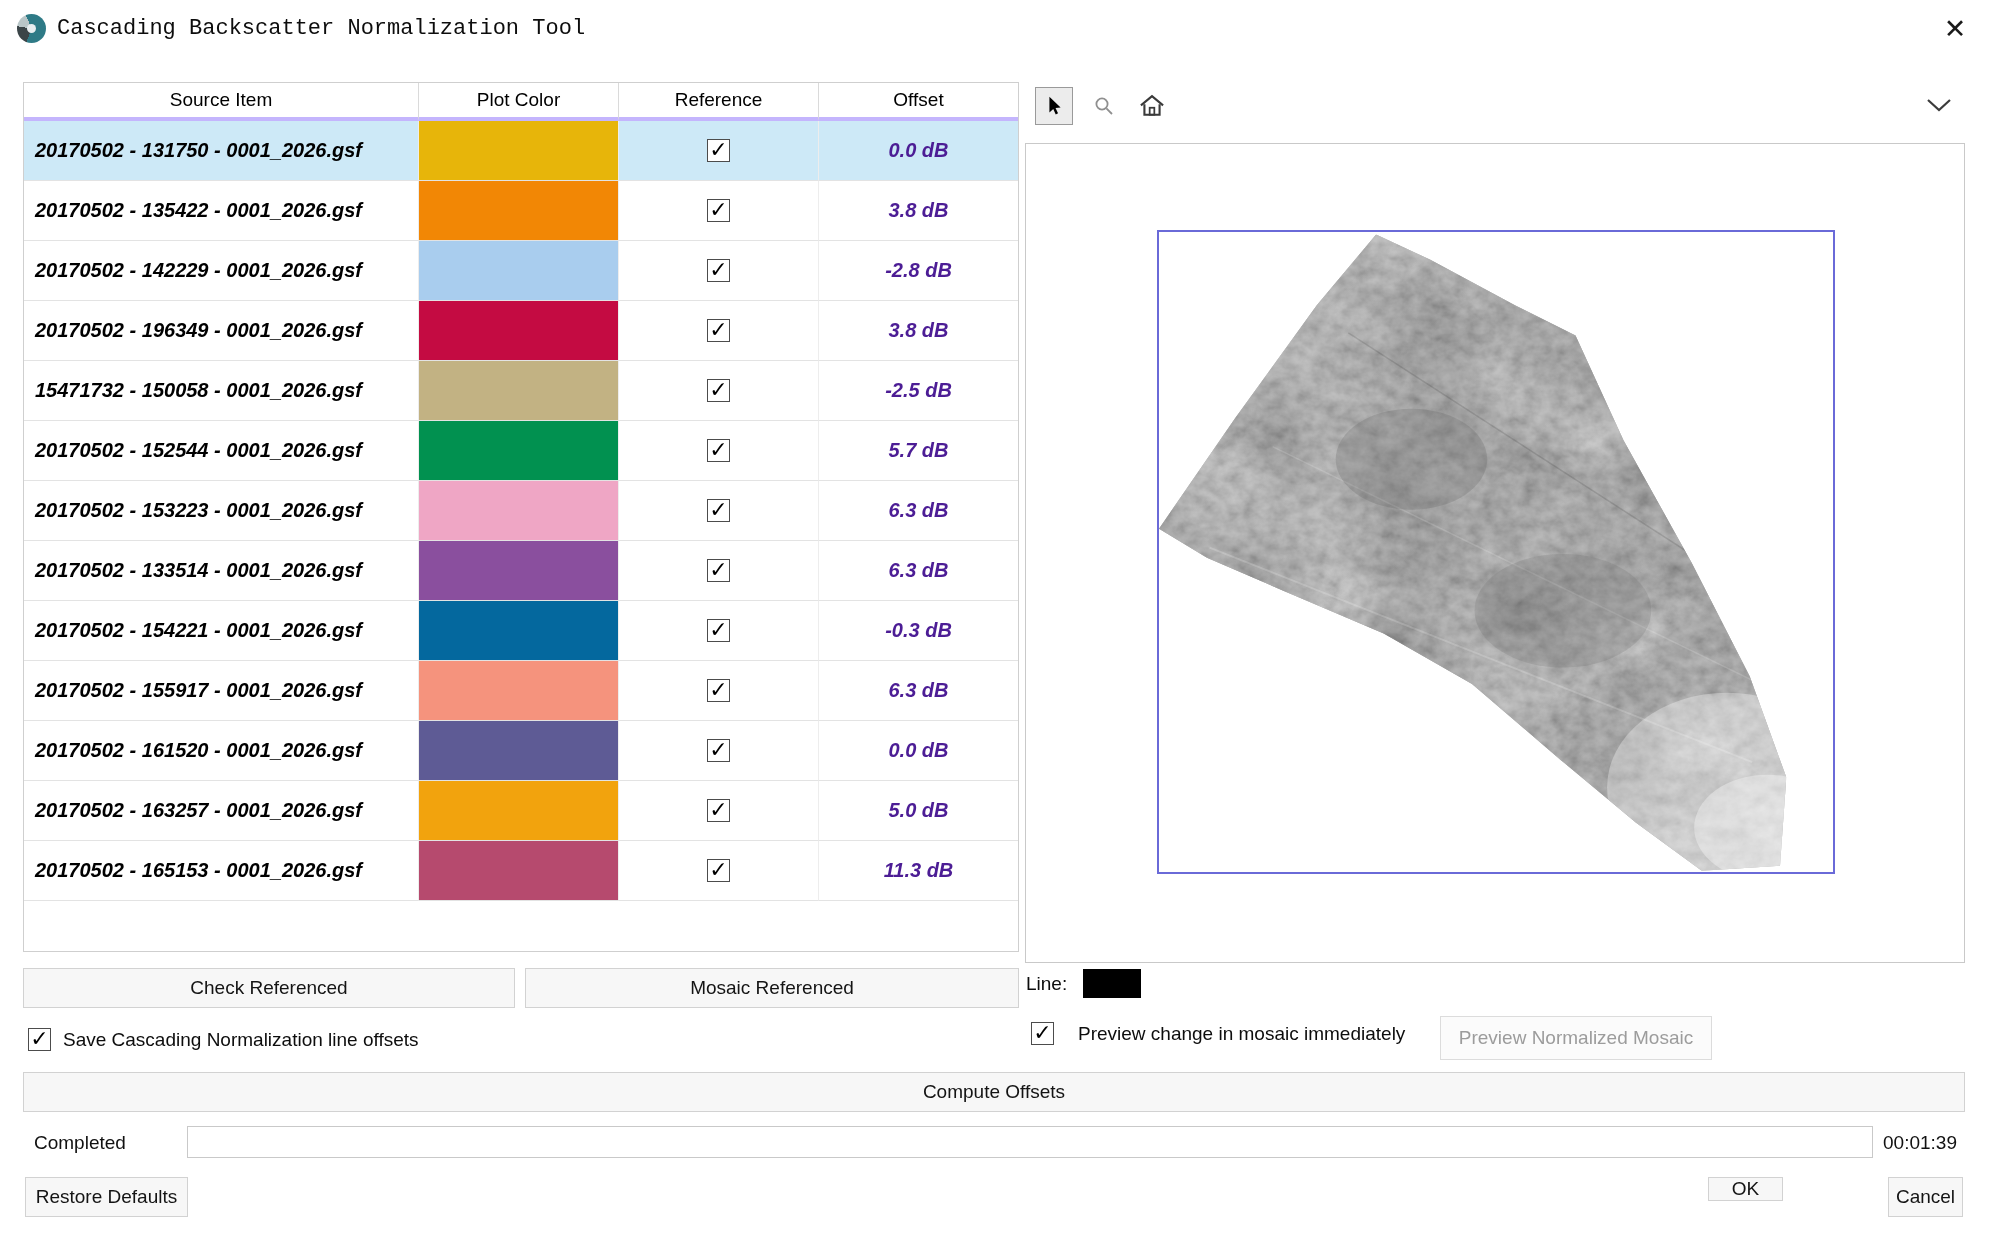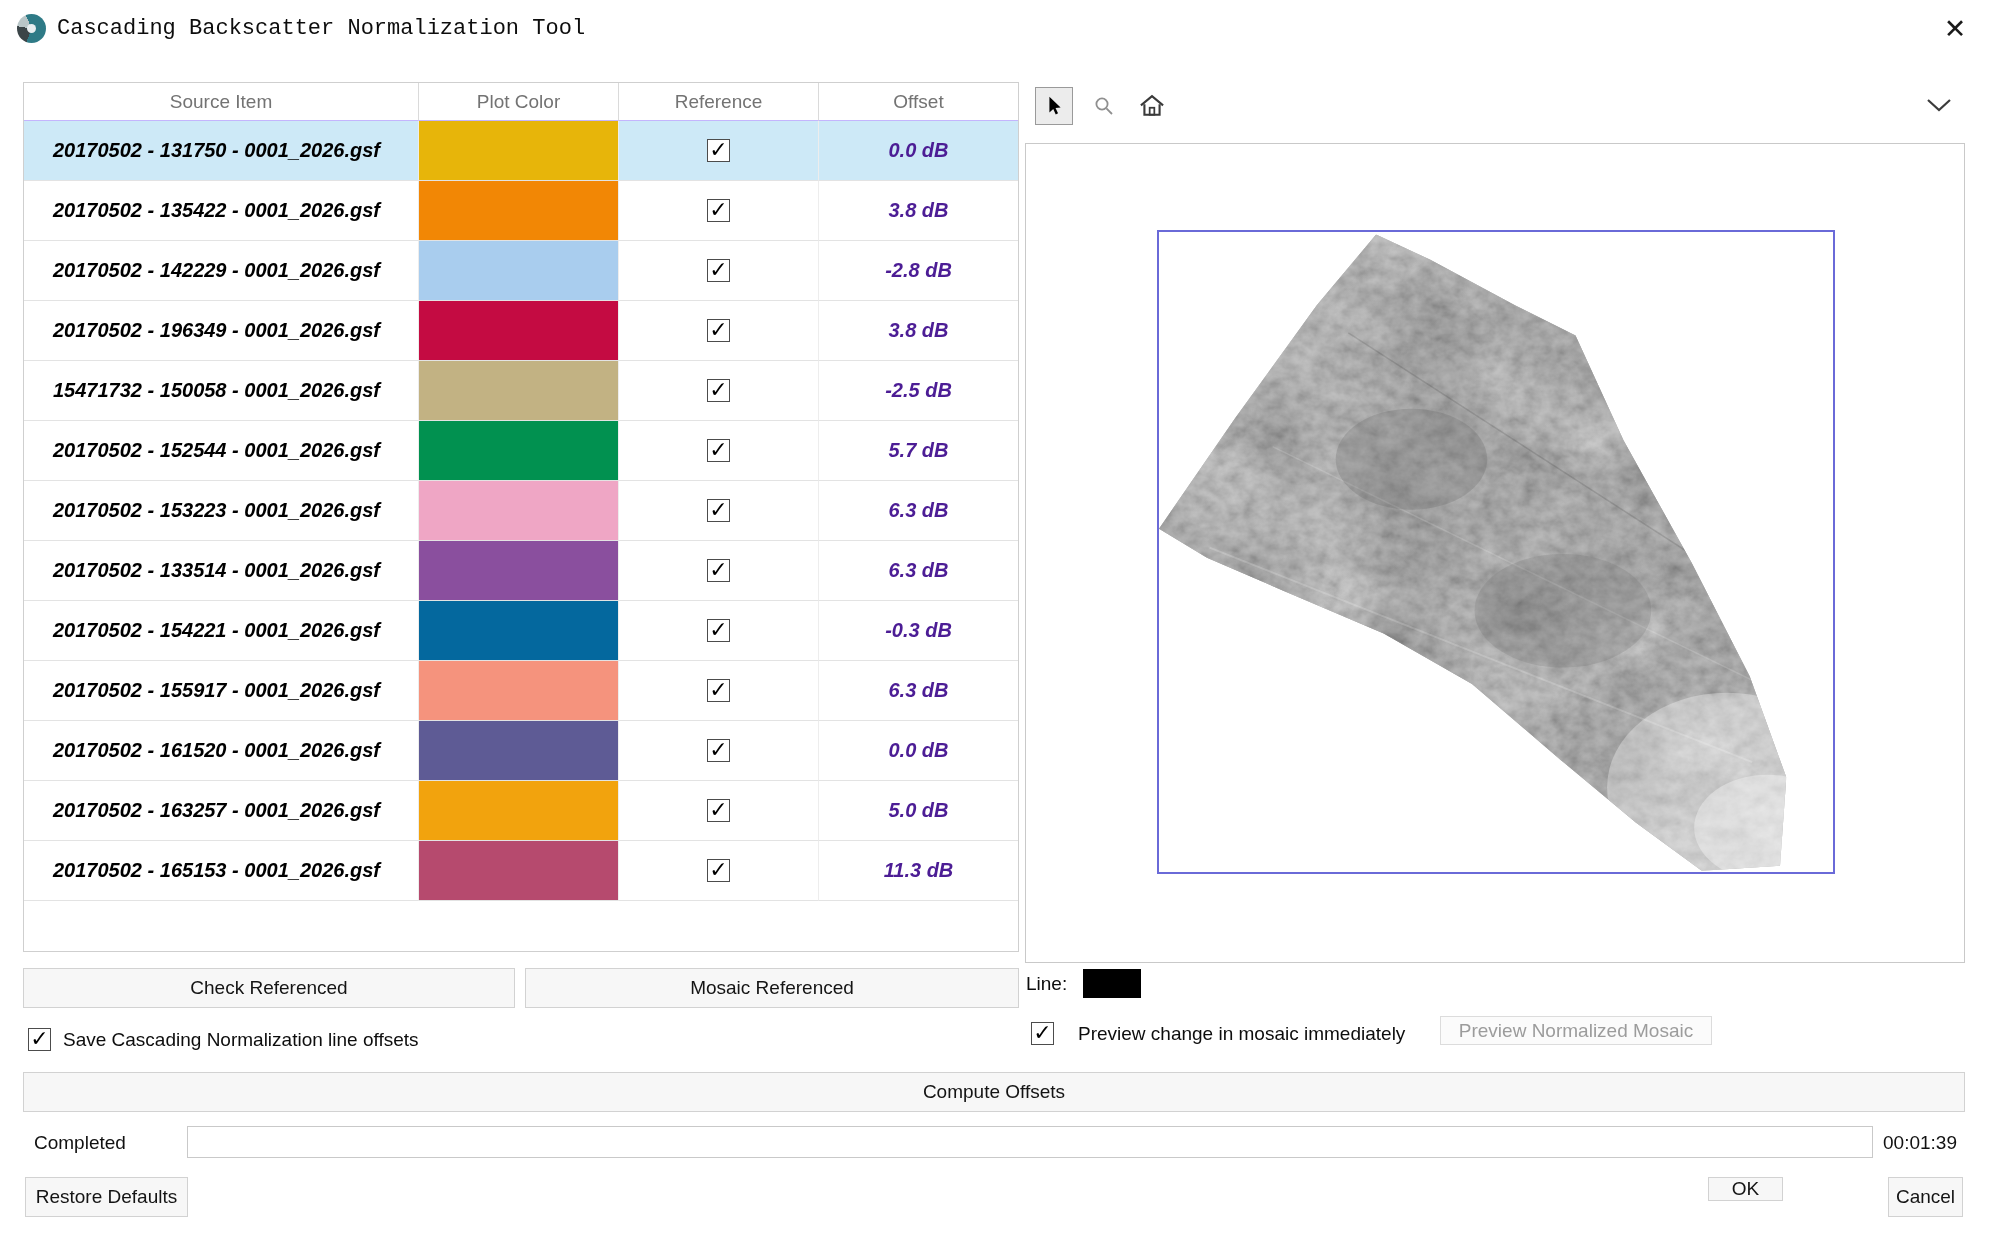--- a/index.html
+++ b/index.html
@@ -21,8 +21,8 @@
   #source-table { position:absolute; left:23px; top:82px; width:996px; height:870px;
     border:1px solid #cfcfcf; background:#fff; overflow:hidden; }
   .thead { display:grid; grid-template-columns:395px 200px 200px 199px; height:38px; }
-  .th { display:flex; align-items:center; justify-content:center; font-size:19px; color:#737373;
-    border-right:1px solid #dadada; border-bottom:1px solid #c4b5fd; background:#fff; }
+  .th { display:flex; align-items:center; justify-content:center; font-size:19px; color:#000000;
+    border-right:1px solid #dadada; border-bottom:4px solid #c4b5fd; background:#fff; }
   .th:last-child { border-right:none; }
   .trow { display:grid; grid-template-columns:395px 200px 200px 199px; height:60px; cursor:pointer; }
   .cell { display:flex; align-items:center; border-right:1px solid #ededed; border-bottom:1px solid #e3e3e3; }

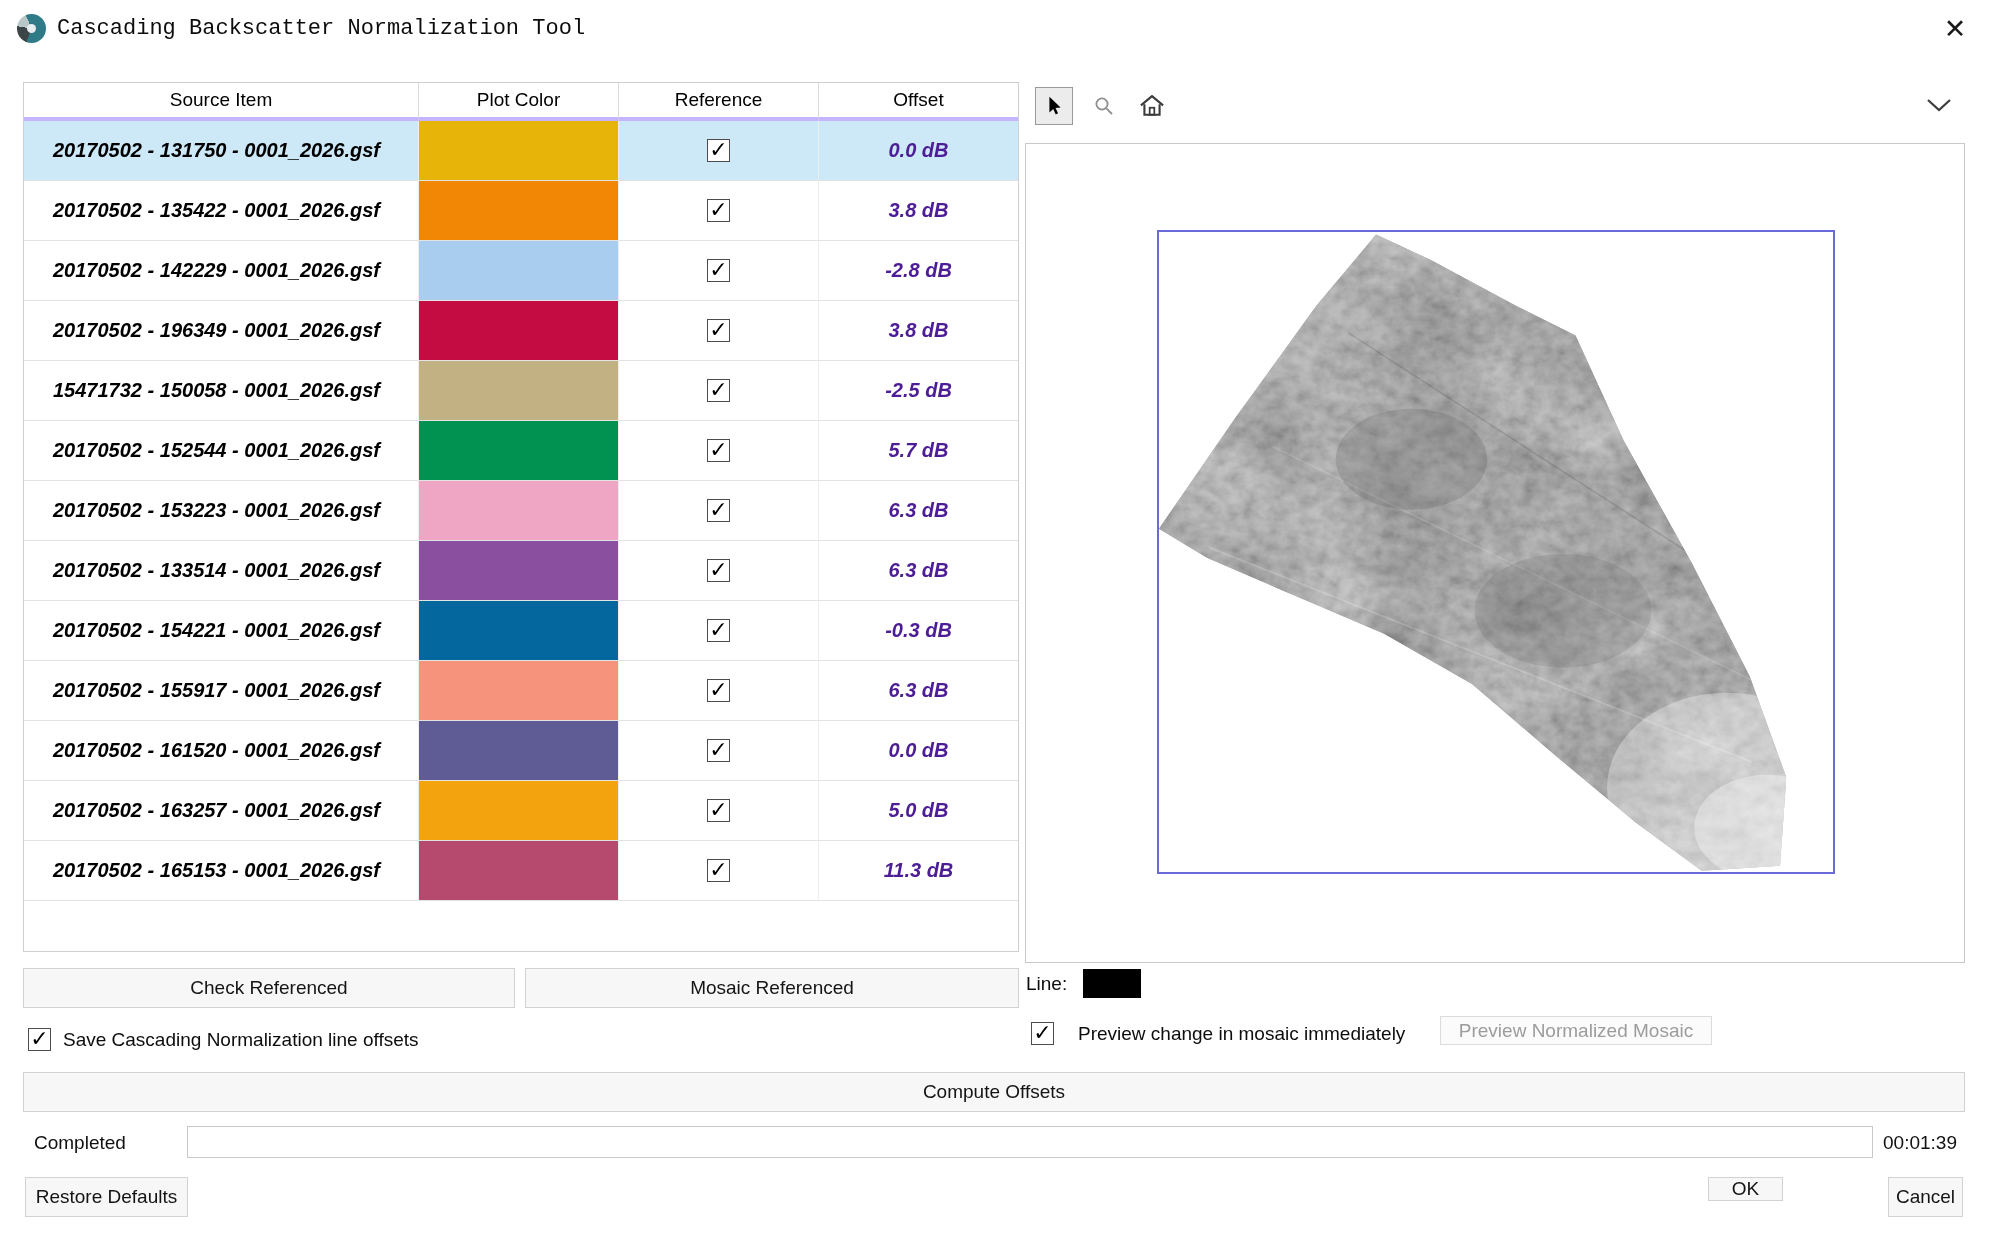--- a/index.html
+++ b/index.html
@@ -27,7 +27,7 @@
   .trow { display:grid; grid-template-columns:395px 200px 200px 199px; height:60px; cursor:pointer; }
   .cell { display:flex; align-items:center; border-right:1px solid #ededed; border-bottom:1px solid #e3e3e3; }
   .cell:last-child { border-right:none; }
-  .cell-name { padding-left:29px; font-size:20px; font-weight:bold; font-style:italic; color:#000;text-align:center; }
+  .cell-name { padding-left:11px; font-size:20px; font-weight:bold; font-style:italic; color:#000;text-align:center; }
   .cell-color { padding:0; }
   .swatch { width:100%; height:100%; }
   .cell-ref, .cell-offset { justify-content:center; }

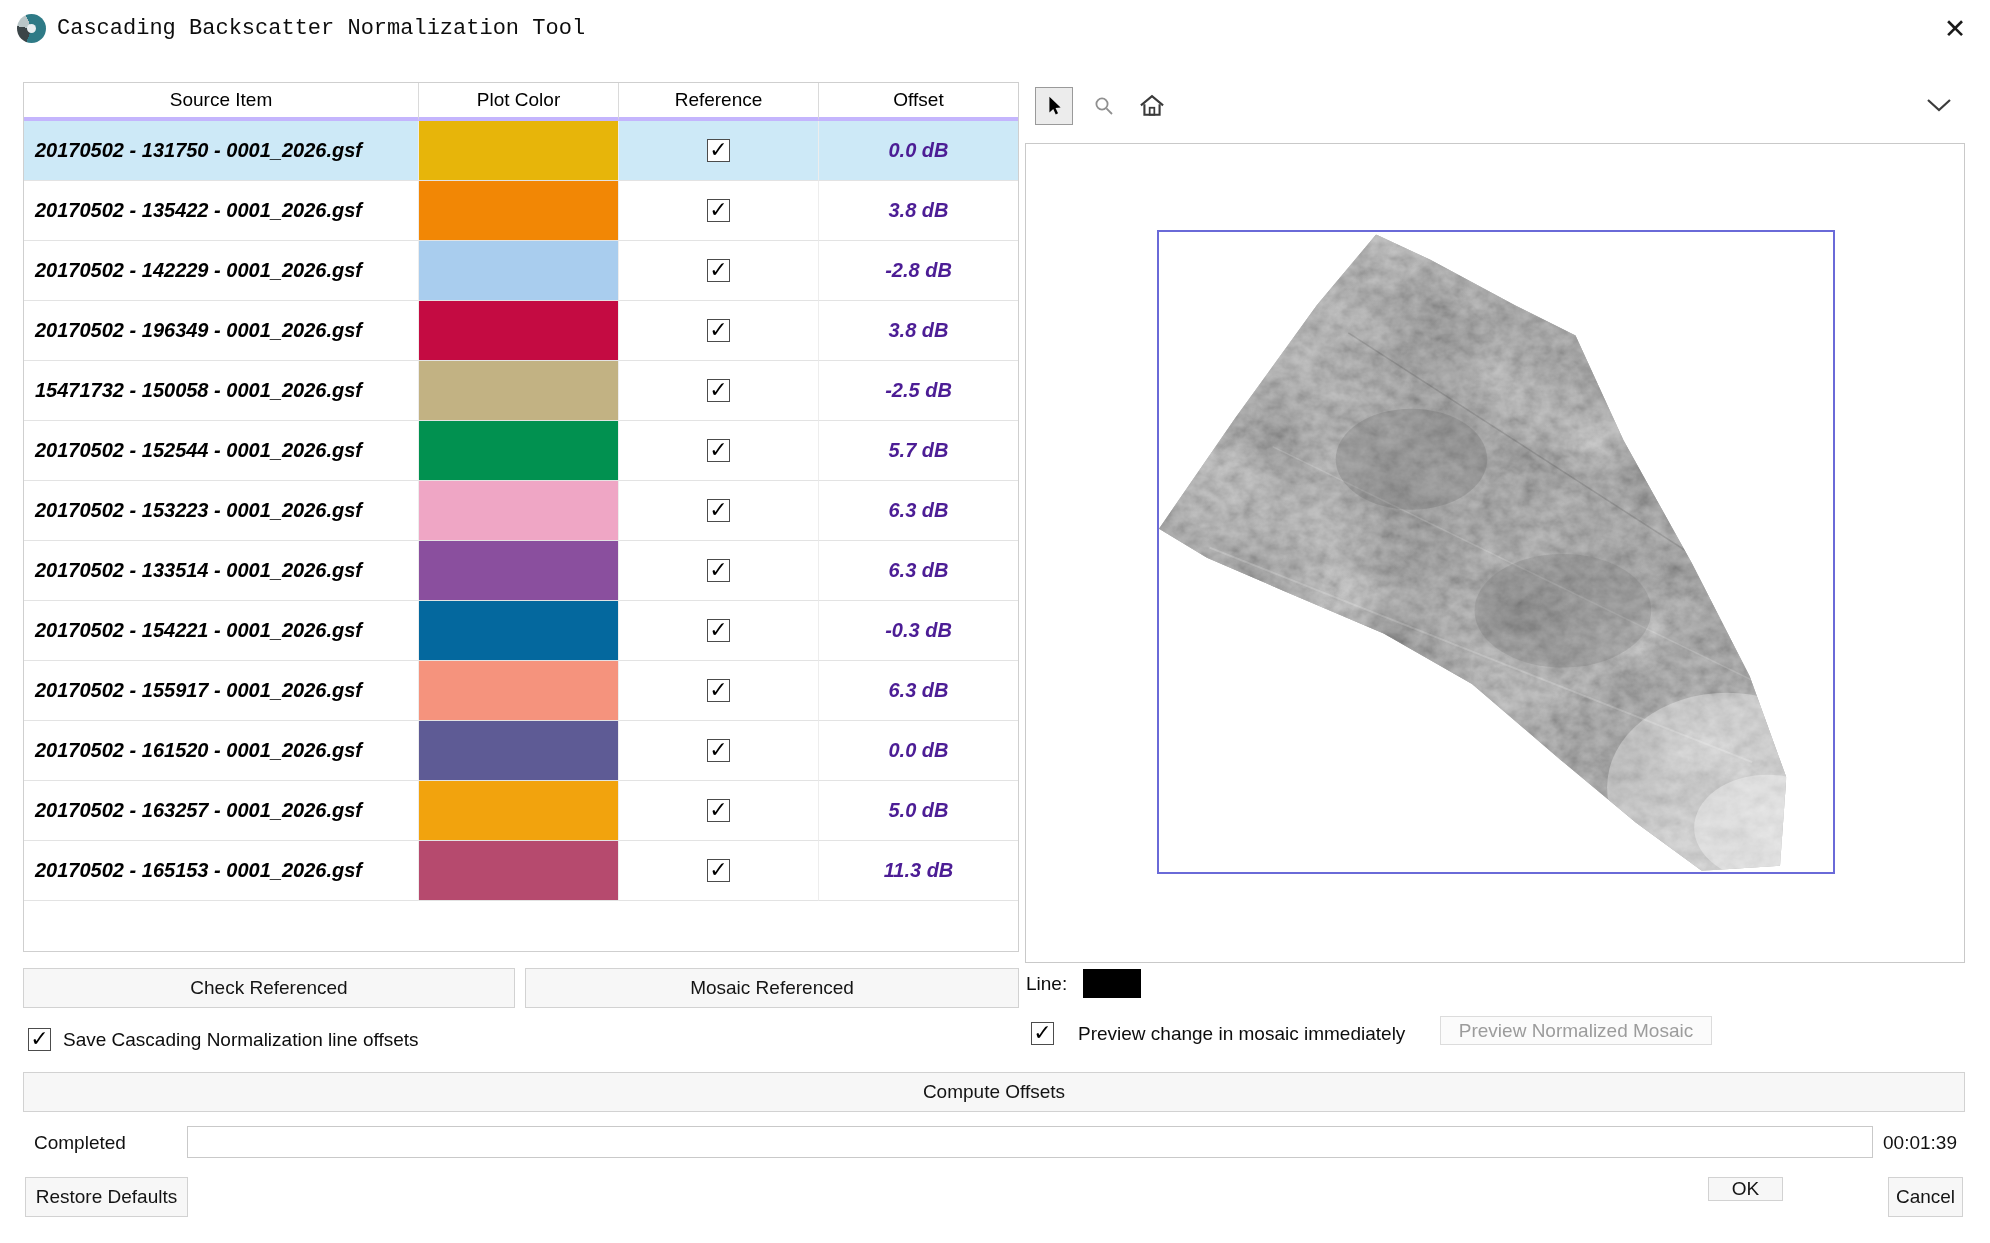--- a/index.html
+++ b/index.html
@@ -52,7 +52,7 @@
   #restore-defaults   { left:25px;  top:1177px; width:163px;  height:40px; }
   #ok-btn             { left:1708px;top:1177px; width:75px;   height:24px; }
   #cancel-btn         { left:1888px;top:1177px; width:75px;   height:40px; }
-  #preview-normalized { left:1440px;top:1016px; width:272px;  height:29px; }
+  #preview-normalized { left:1440px;top:1016px; width:272px;  height:44px; }
 
   .check-row { position:absolute; display:flex; align-items:center; gap:12px; font-size:19px; color:#0d0d0d; }
   #save-offsets-row { left:28px; top:1028px; }

